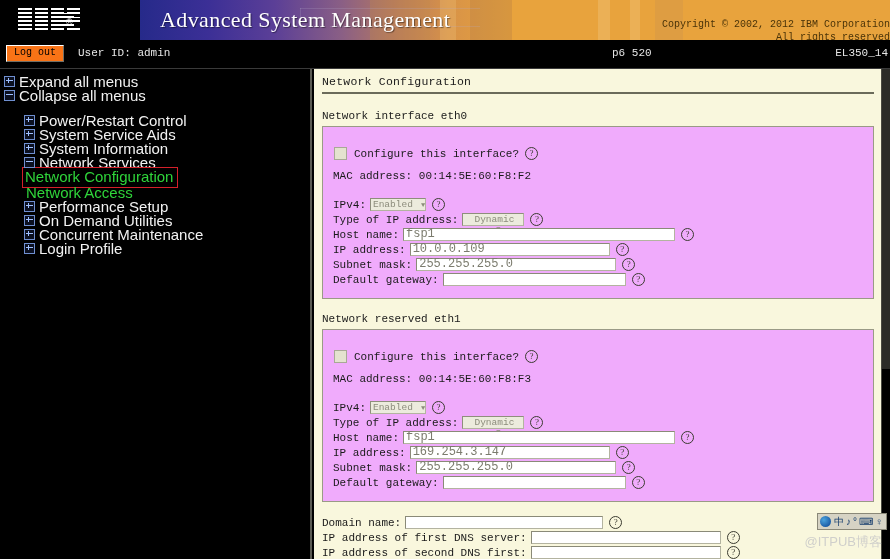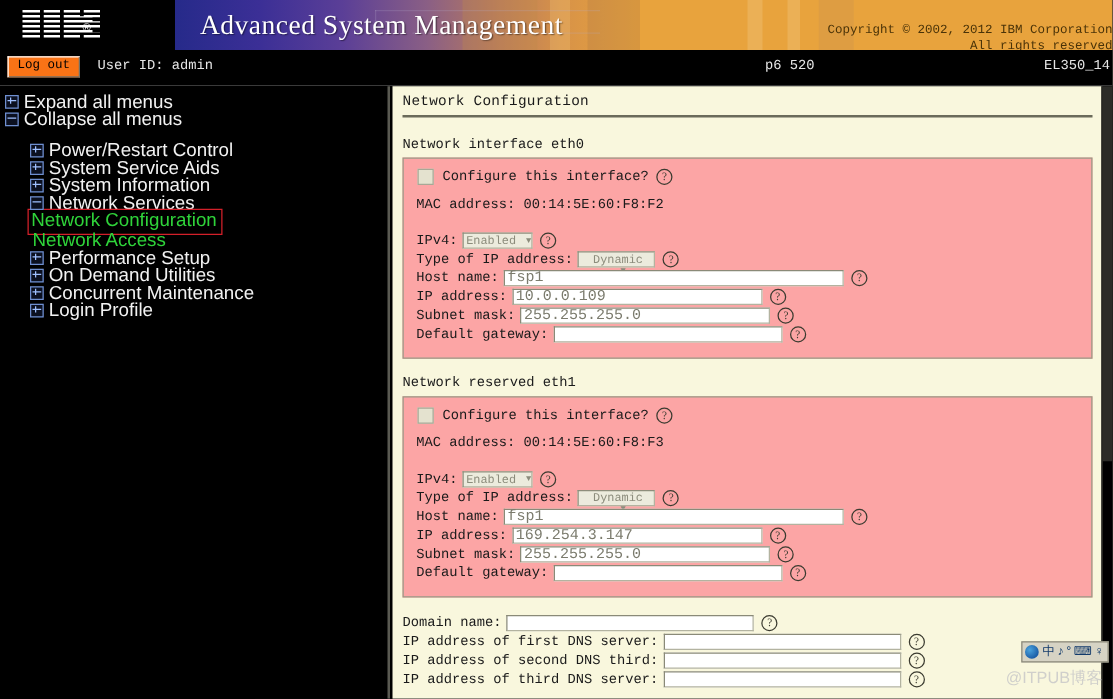--- a/index.html
+++ b/index.html
@@ -251,9 +251,9 @@
   }
   .iface-box {
     border: 1px solid #9a9a86;
-    padding: 8px 10px 10px 10px;
+    padding: 20px 10px 10px 10px;
     margin-bottom: 14px;
-    background: #fca5a5;
+    background: #f0abfc;
   }
   .cfg-row {
     display: flex;

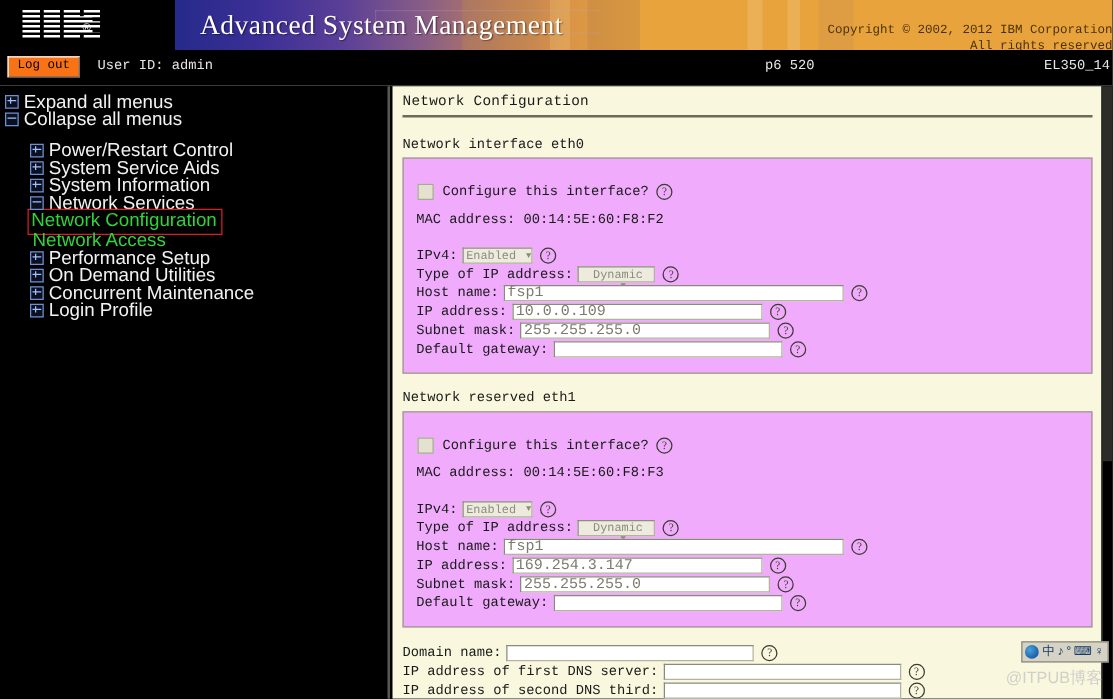--- a/index.html
+++ b/index.html
@@ -632,7 +632,7 @@
           <span class="help">?</span>
         </div>
         <div class="dns-row">
-          <span class="field-label">IP address of second DNS third:</span>
+          <span class="field-label">IP address of second DNS first:</span>
           <span class="inp w-dns empty"></span>
           <span class="help">?</span>
         </div>

